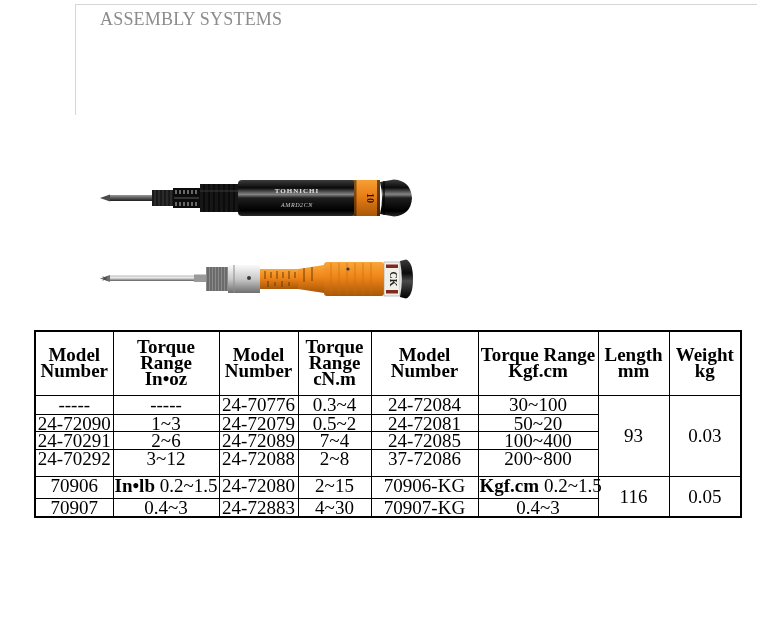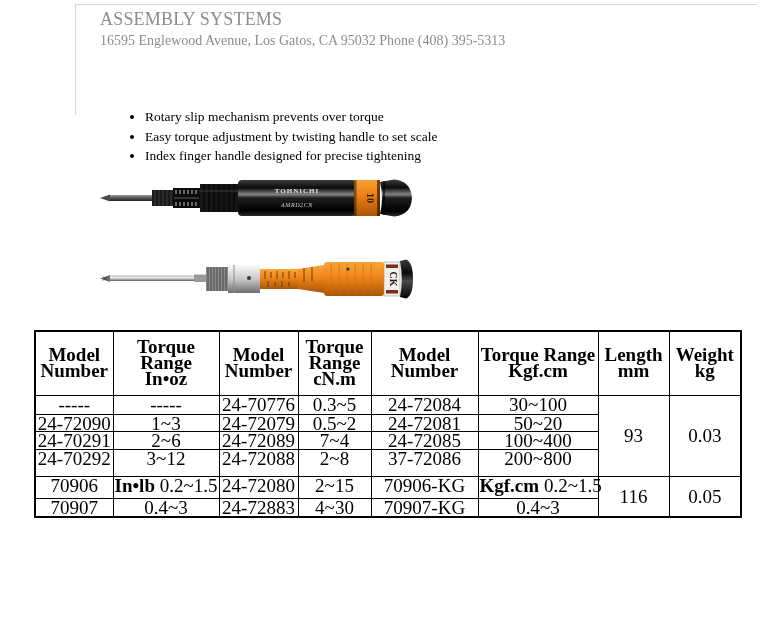--- a/index.html
+++ b/index.html
@@ -45,7 +45,6 @@
   <div id="frame-left" class="frame-line"></div>
 
   <div id="company">ASSEMBLY SYSTEMS</div>
-  <div id="address">16595 Englewood Avenue, Los Gatos, CA 95032 Phone (408) 395-5313</div>
 
 
   <ul id="bullets">

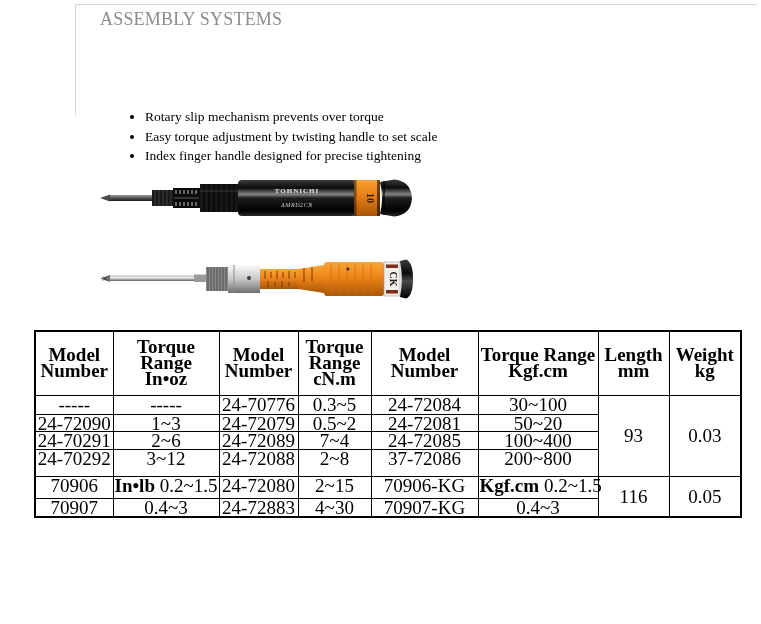--- a/index.html
+++ b/index.html
@@ -47,11 +47,6 @@
   <div id="company">ASSEMBLY SYSTEMS</div>
 
 
-  <ul id="bullets">
-    <li>Rotary slip mechanism prevents over torque</li>
-    <li>Easy torque adjustment by twisting handle to set scale</li>
-    <li>Index finger handle designed for precise tightening</li>
-  </ul>
 
   <svg id="driver1" class="driver-svg" width="316" height="48" viewBox="0 0 316 48">
     <defs>

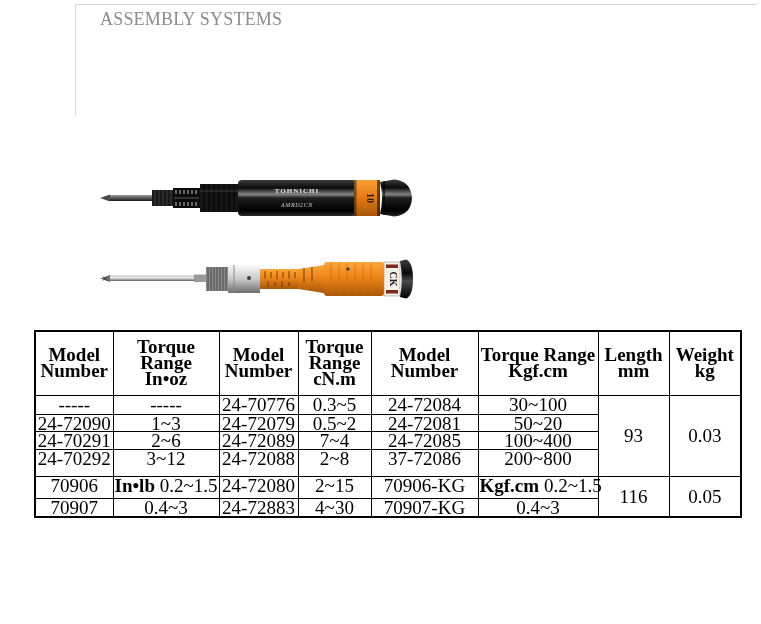--- a/index.html
+++ b/index.html
@@ -220,7 +220,7 @@
           <td>-----</td>
           <td>-----</td>
           <td>24-70776</td>
-          <td>0.3~5</td>
+          <td>0.3~4</td>
           <td>24-72084</td>
           <td>30~100</td>
           <td rowspan="4" class="merged">93</td>

